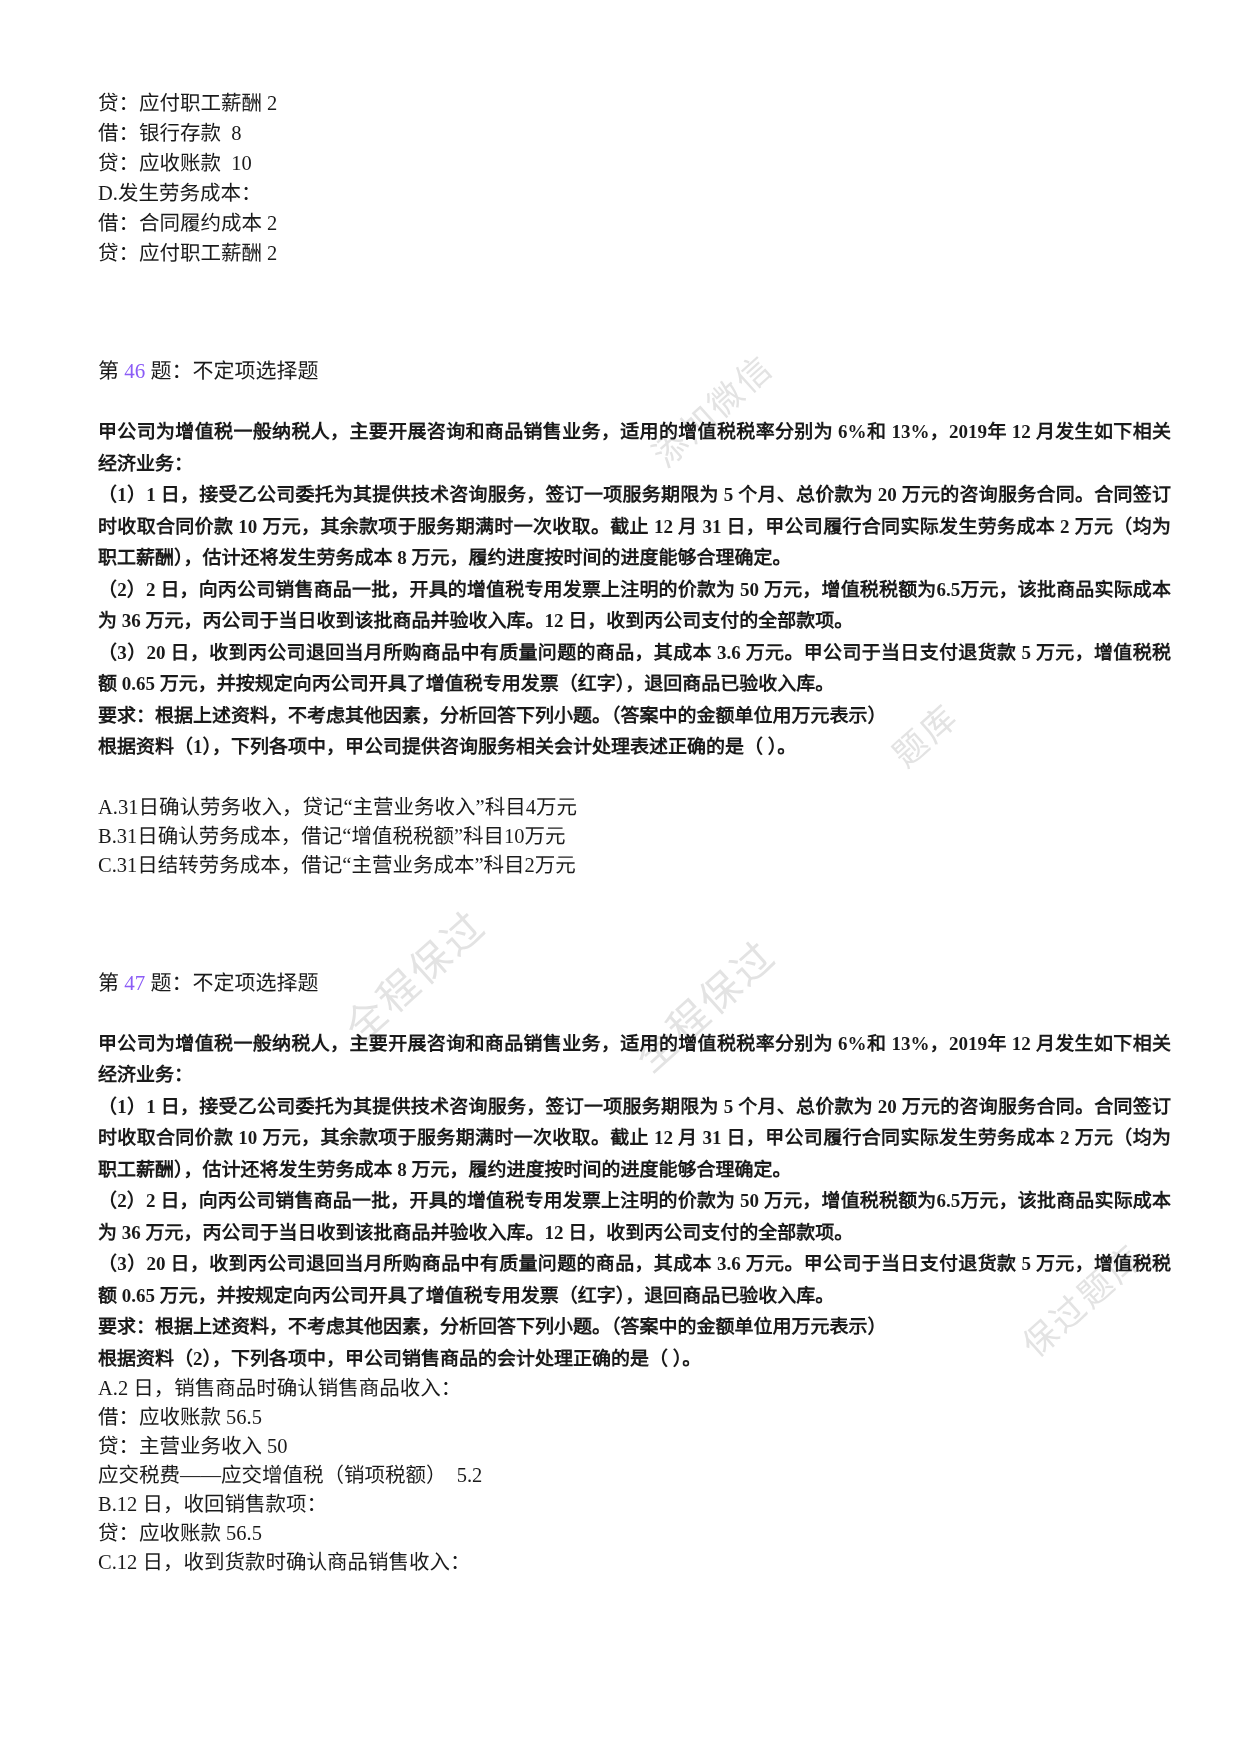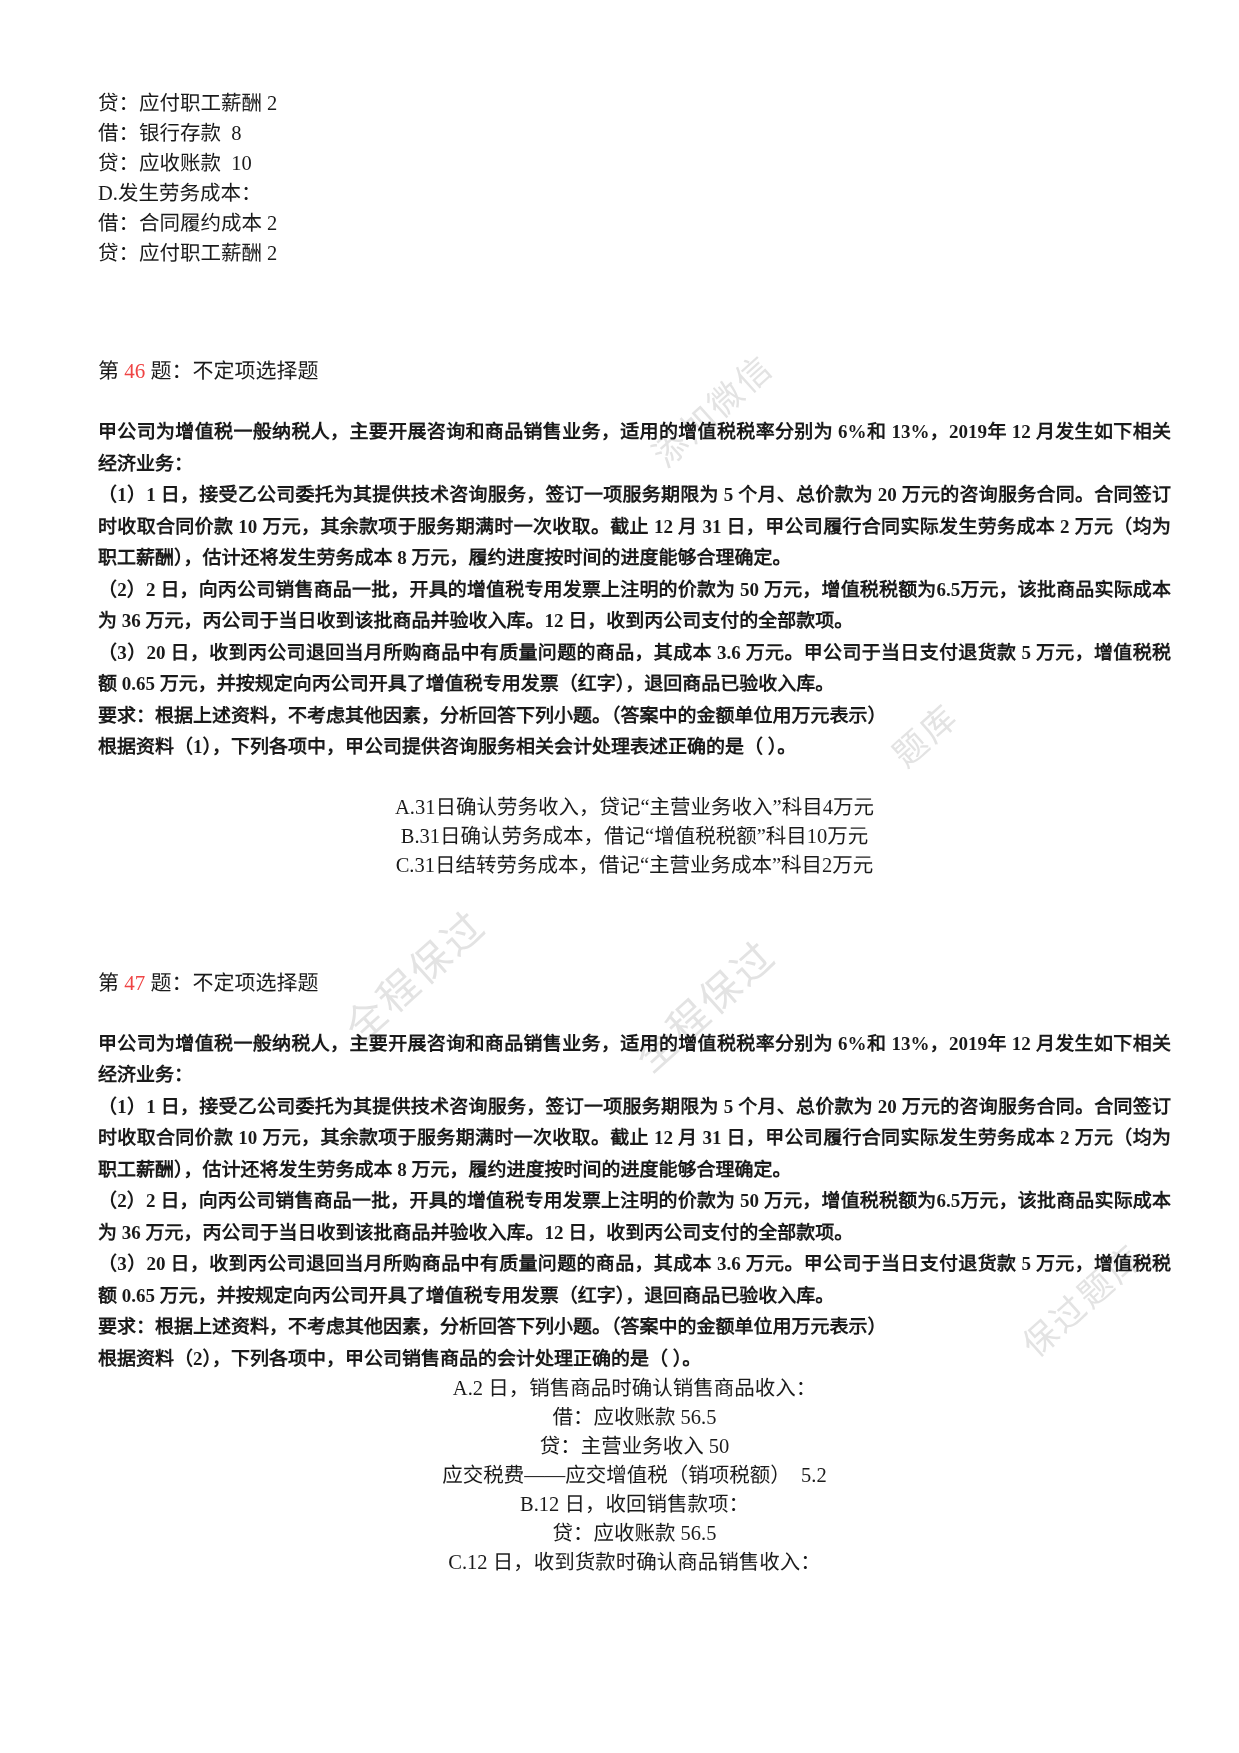--- a/index.html
+++ b/index.html
@@ -69,7 +69,7 @@
     margin-bottom: 30px;
   }
   .qhead .qnum {
-    color: #ef4444;
+    color: #8b5cf6;
   }
   .spacer-lg { height: 88px; }
   .spacer-md { height: 30px; }

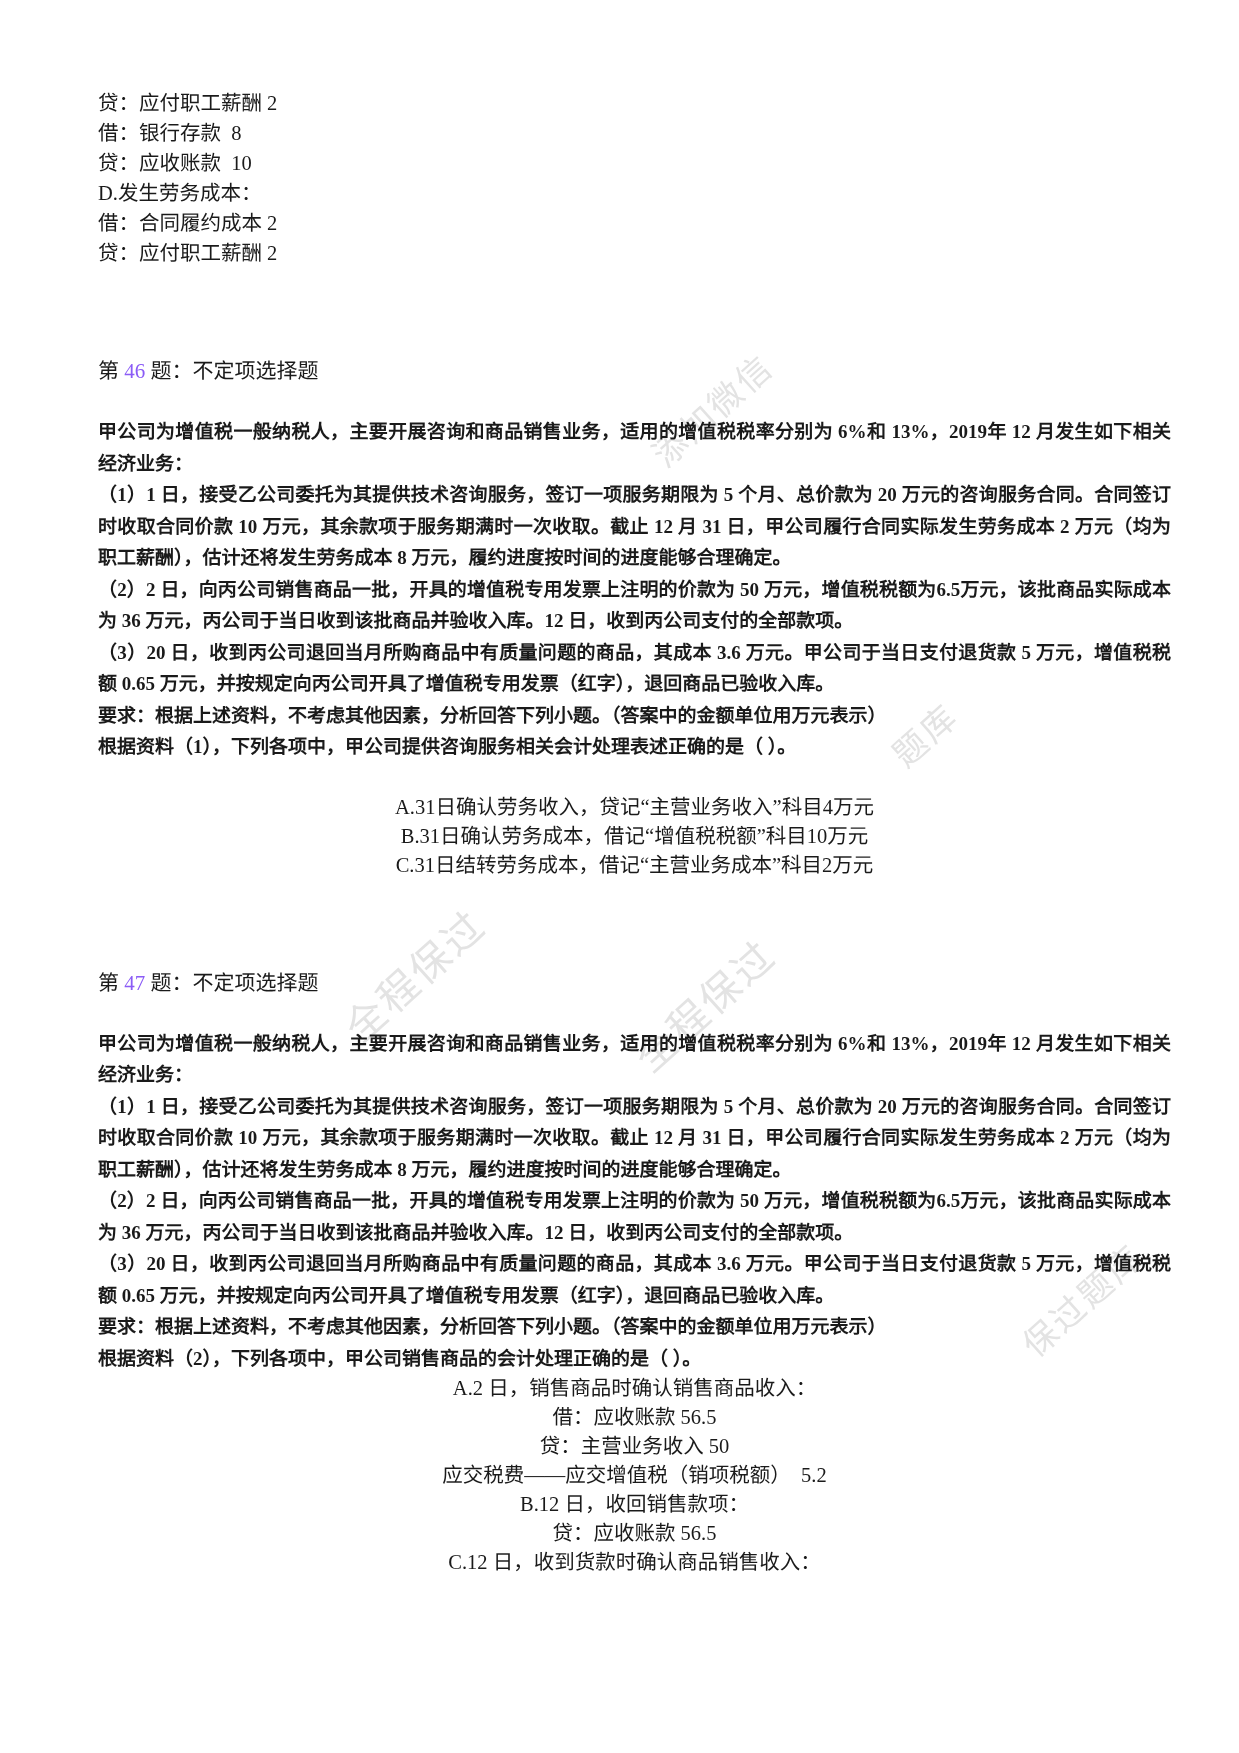--- a/index.html
+++ b/index.html
@@ -73,7 +73,7 @@
   }
   .spacer-lg { height: 88px; }
   .spacer-md { height: 30px; }
-  .opts .line { line-height: 29px; text-align: center; }
+  .opts .line { line-height: 29px; }
   .hang {
     padding-left: 0;
   }

